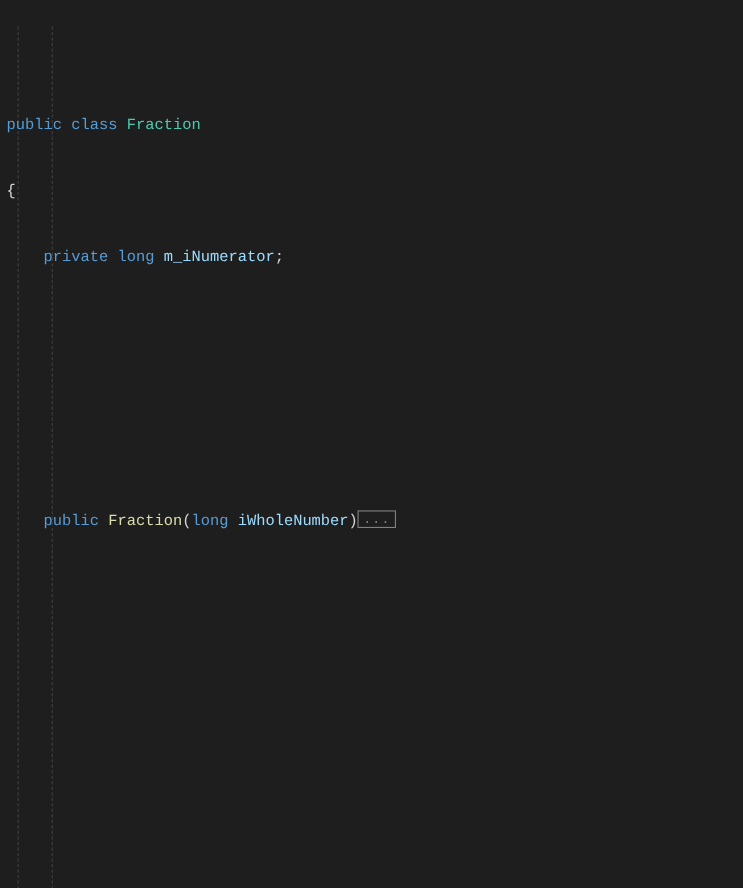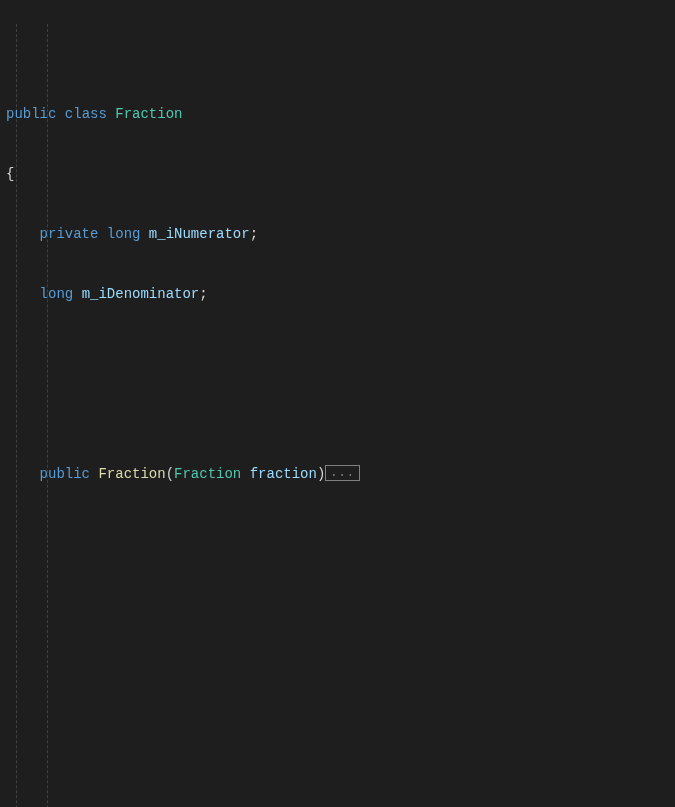--- a/index.html
+++ b/index.html
@@ -62,7 +62,6 @@
   <div class="line"><span class="kw">public</span> <span class="kw">class</span> <span class="type">Fraction</span></div>
   <div class="line"><span class="punct">{</span></div>
   <div class="line">    <span class="kw">private</span> <span class="kw">long</span> <span class="ident">m_iNumerator</span><span class="punct">;</span></div>
-  <div class="line">    <span class="kw">long</span> <span class="ident">m_iDenominator</span><span class="punct">;</span></div>
   <div class="blank"></div>
   <div class="blank"></div>
   <div class="line">    <span class="kw">public</span> <span class="method">Fraction</span><span class="punct">(</span><span class="type">Fraction</span> <span class="ident">fraction</span><span class="punct">)</span><span class="collapse">...</span></div>

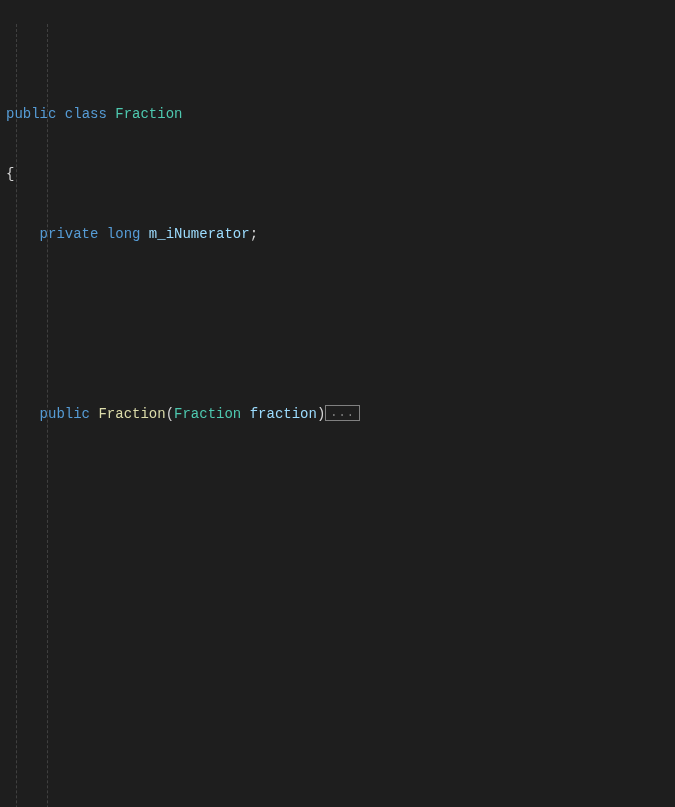--- a/index.html
+++ b/index.html
@@ -64,7 +64,6 @@
   <div class="line">    <span class="kw">private</span> <span class="kw">long</span> <span class="ident">m_iNumerator</span><span class="punct">;</span></div>
   <div class="blank"></div>
   <div class="blank"></div>
-  <div class="line">    <span class="kw">public</span> <span class="method">Fraction</span><span class="punct">(</span><span class="type">Fraction</span> <span class="ident">fraction</span><span class="punct">)</span><span class="collapse">...</span></div>
   <div class="blank"></div>
   <div class="blank"></div>
   

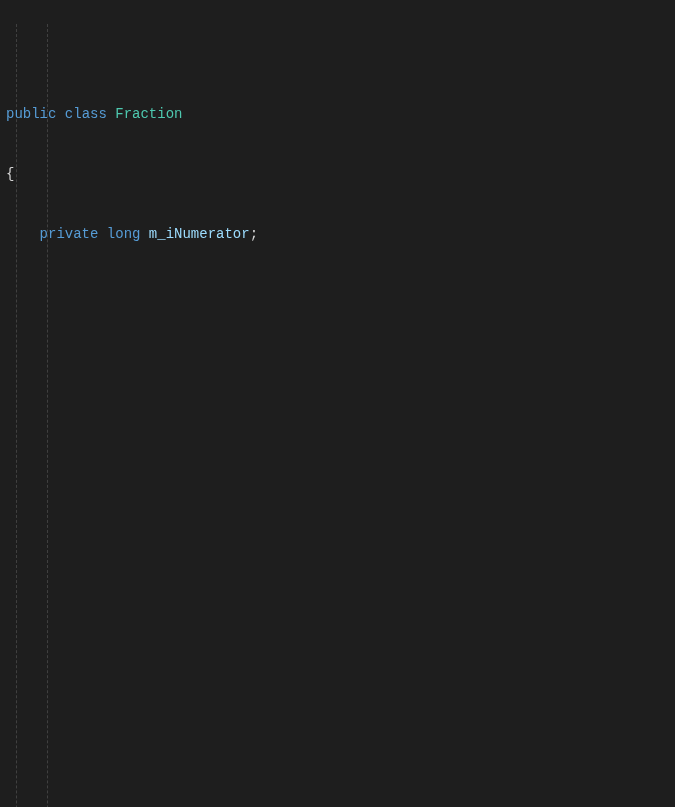--- a/index.html
+++ b/index.html
@@ -65,6 +65,7 @@
   <div class="blank"></div>
   <div class="blank"></div>
   <div class="blank"></div>
+  <div class="line">    <span class="kw">public</span> <span class="method">Fraction</span><span class="punct">(</span><span class="kw">long</span> <span class="ident">iWholeNumber</span><span class="punct">)</span><span class="collapse">...</span></div>
   <div class="blank"></div>
   
   

